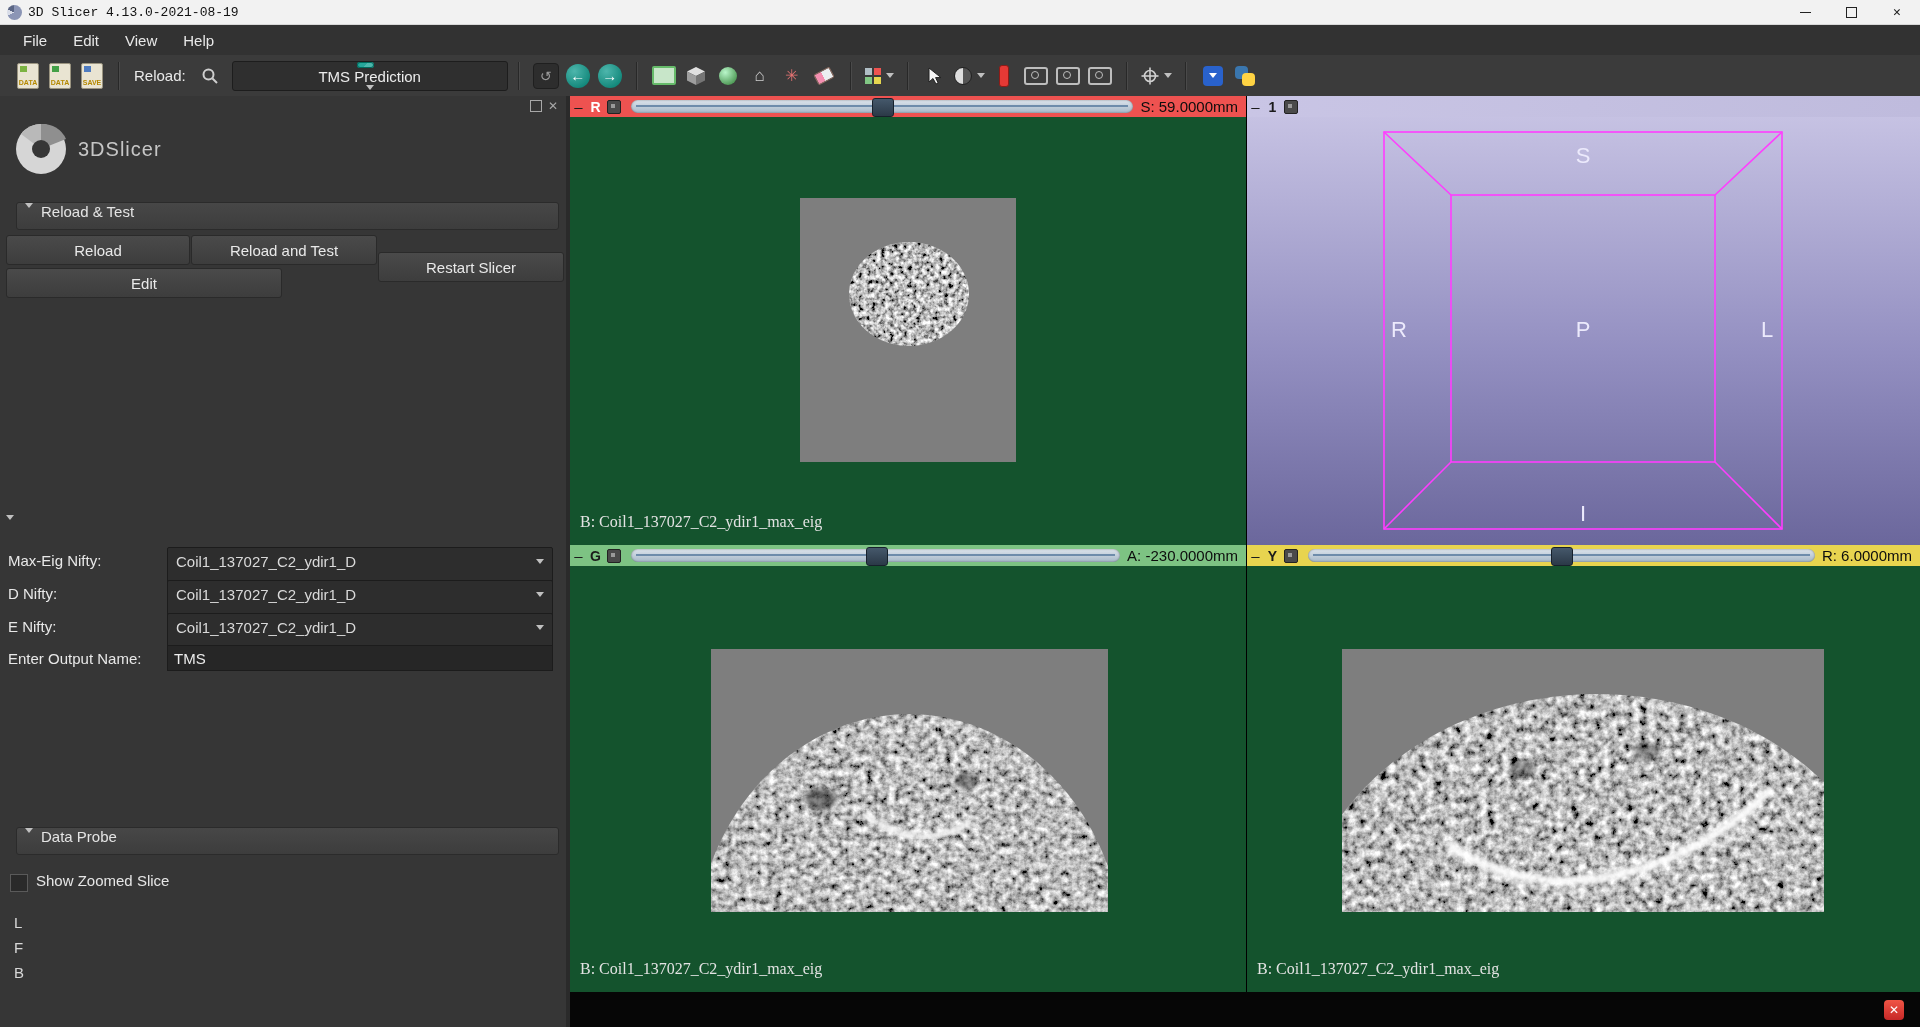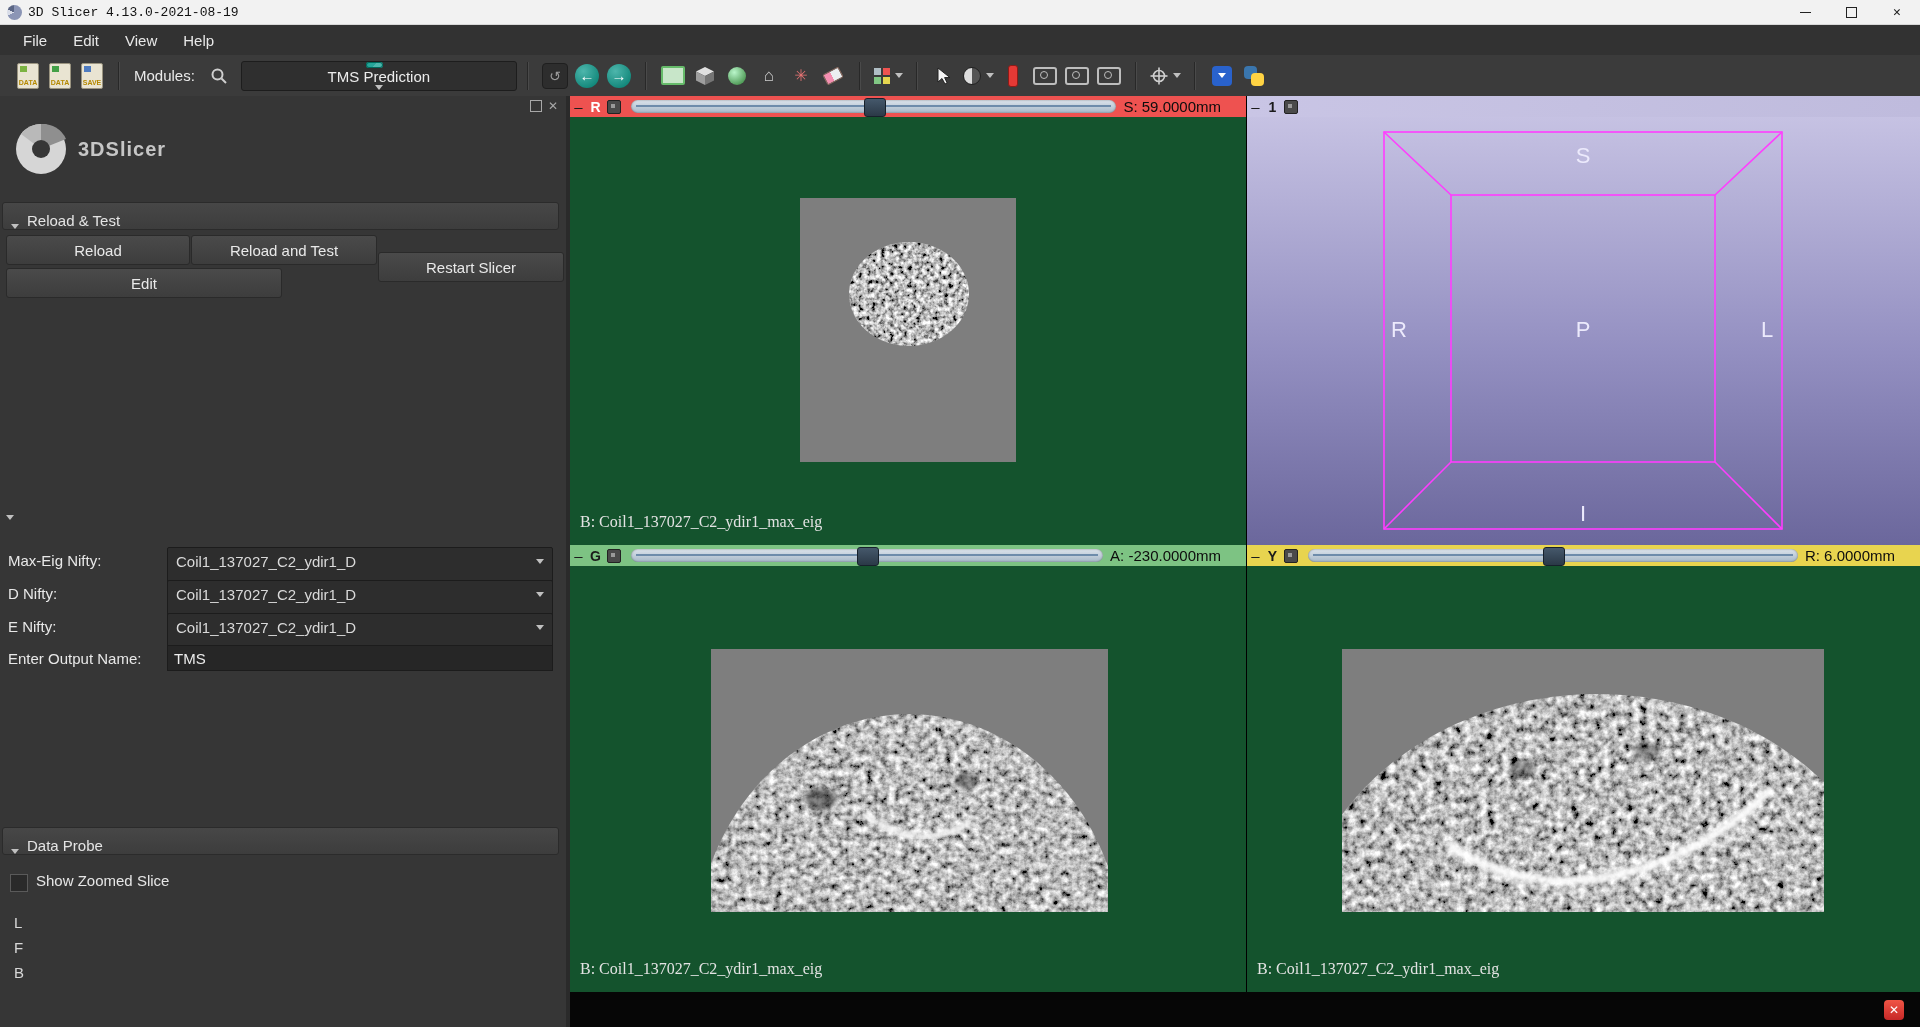--- a/index.html
+++ b/index.html
@@ -171,7 +171,7 @@
         </span>
     </span>
     <span class="tb-sep"></span>
-    <span class="modules-label">Modules:</span>
+    <span class="modules-label">Reload:</span>
     <span class="tb-icon search-icon">
       <svg width="18" height="18" viewBox="0 0 18 18">
         <circle cx="7.5" cy="7.5" r="5" fill="none" stroke="#cfcfcf" stroke-width="2"></circle>

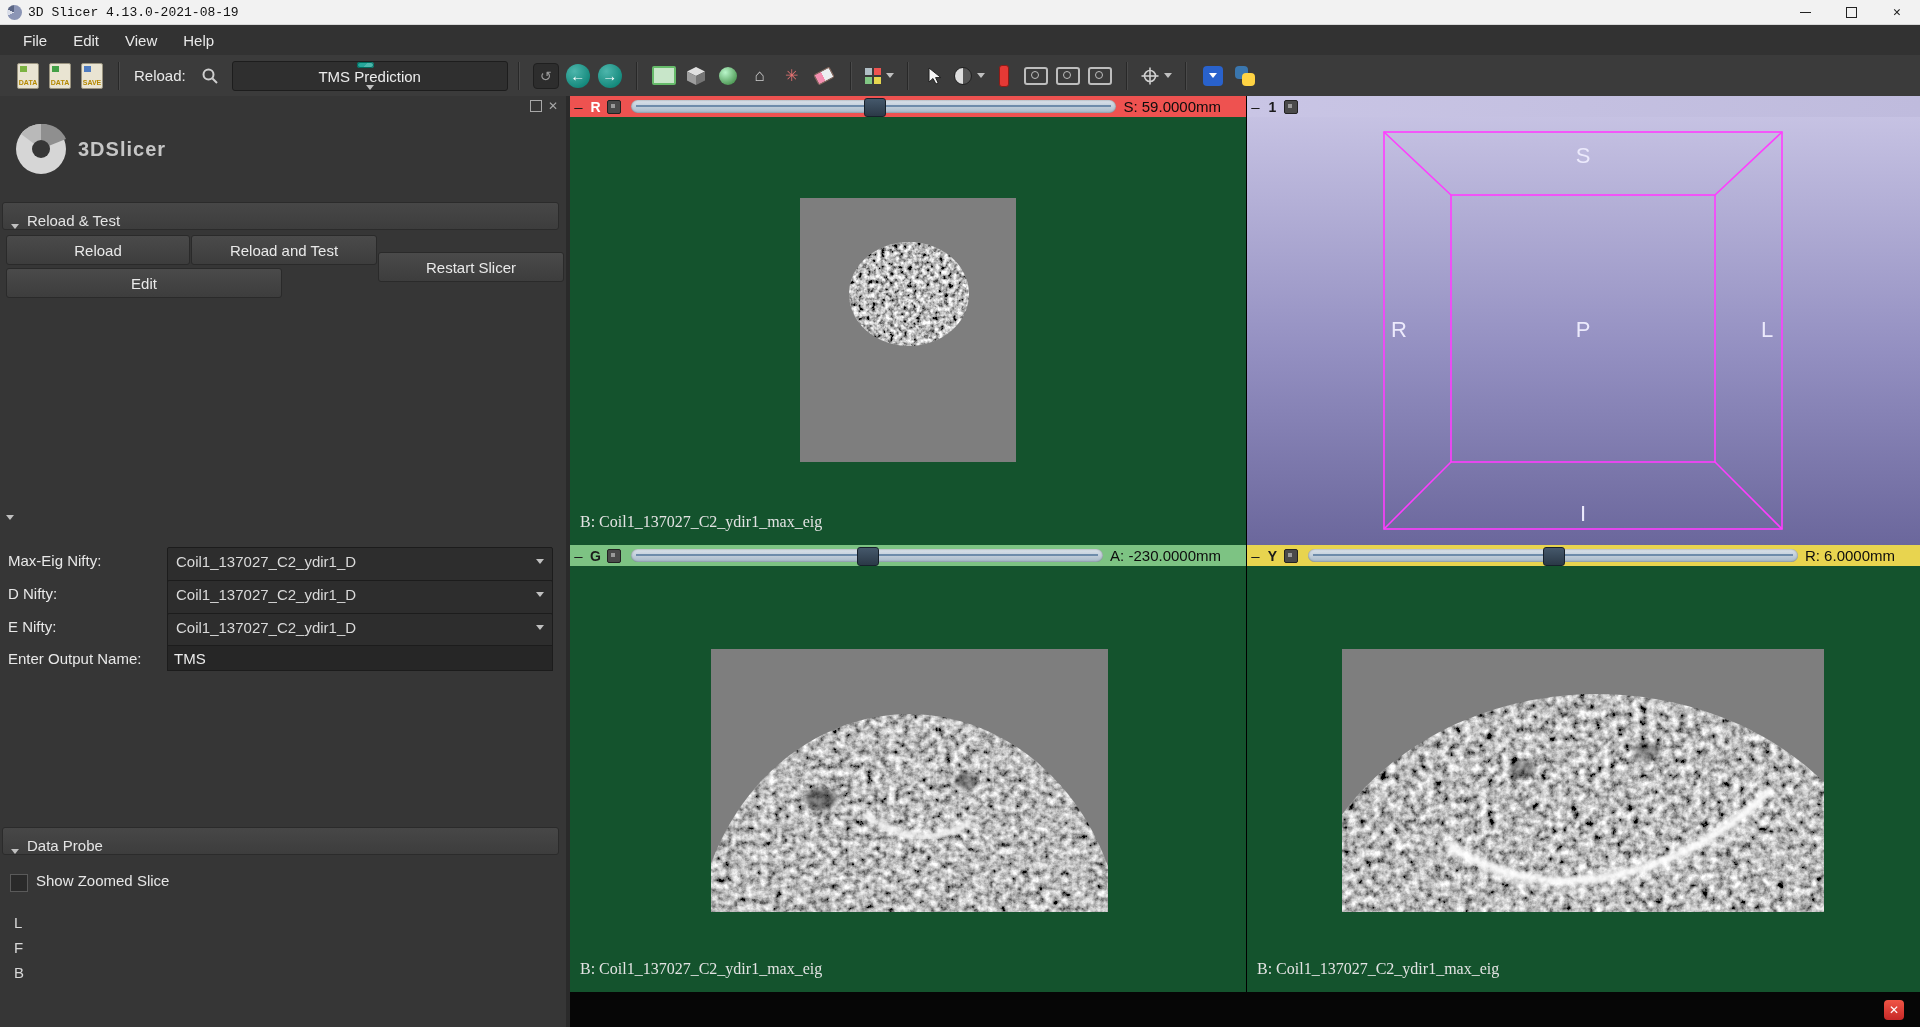--- a/index.html
+++ b/index.html
@@ -109,7 +109,7 @@
   .track-line{position:absolute;left:5px;right:5px;top:5px;height:2px;background:#6e8cab;}
   .handle{position:absolute;left:50%;margin-left:-10px;top:-2px;width:20px;height:17px;border-radius:3px;
           background:linear-gradient(#45586b,#2b3947);border:1px solid #17212b;}
-  .bar-offset{padding-right:25px;color:#0d0d0d;font-size:15px;}
+  .bar-offset{padding-right:8px;color:#0d0d0d;font-size:15px;}
   .viewport{position:absolute;background:#14532d;overflow:hidden;}
   .vp-red{left:0;top:21px;width:676px;height:428px;}
   .vp-green{left:0;top:470px;width:676px;height:426px;}

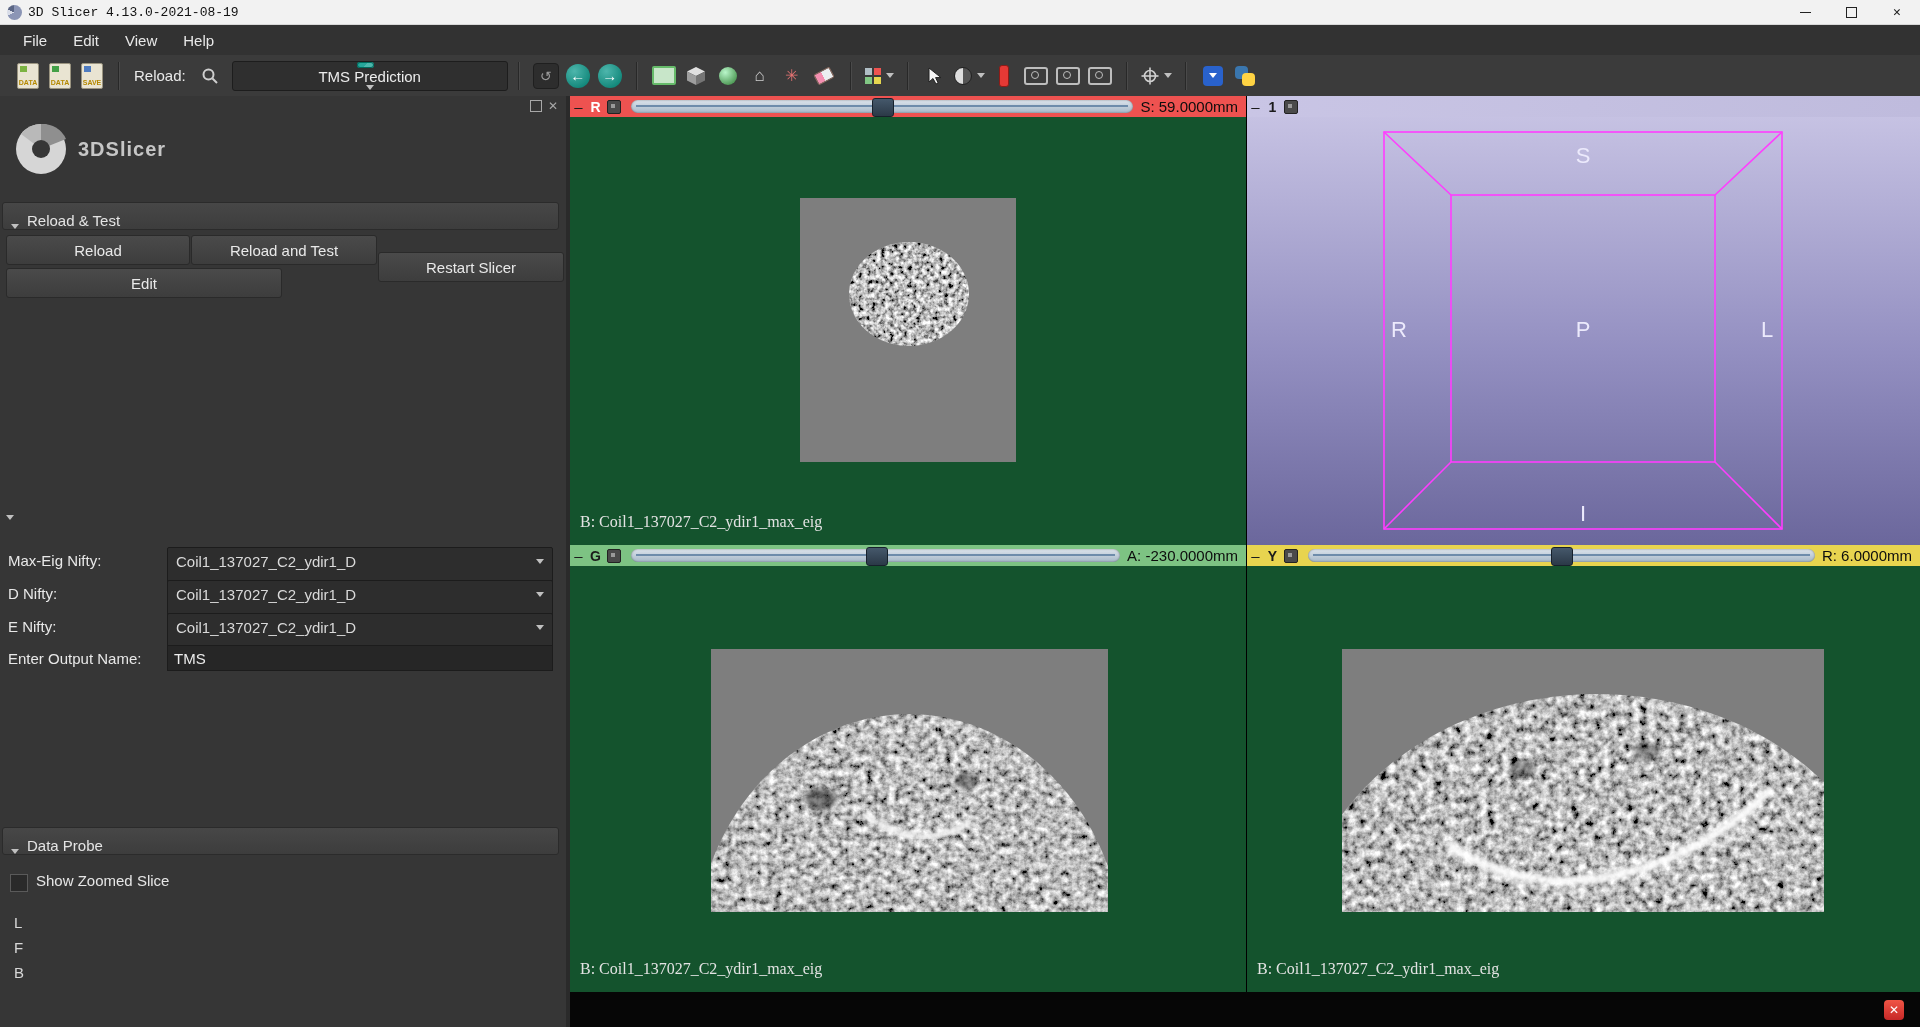--- a/index.html
+++ b/index.html
@@ -73,7 +73,7 @@
   .undock-ic{width:10px;height:10px;border:1px solid #a8a8a8;}
   .panel-close{color:#a8a8a8;font-size:12px;line-height:1;}
   .logo-row{position:absolute;left:14px;top:26px;display:flex;align-items:center;}
-  .logo-text{margin-left:10px;font-size:20px;font-weight:bold;color:#c6c6c6;letter-spacing:1px;text-align:right;}
+  .logo-text{margin-left:10px;font-size:20px;font-weight:normal;color:#c6c6c6;letter-spacing:1px;text-align:right;}
   .sec-header{position:absolute;left:2px;right:7px;height:26px;border:1px solid #2b2b2b;border-radius:3px;
               background:linear-gradient(#474747,#3d3d3d);display:flex;align-items:flex-end;padding-left:24px;color:#e4e4e4;}
   .sec-header .tri{position:absolute;left:8px;}

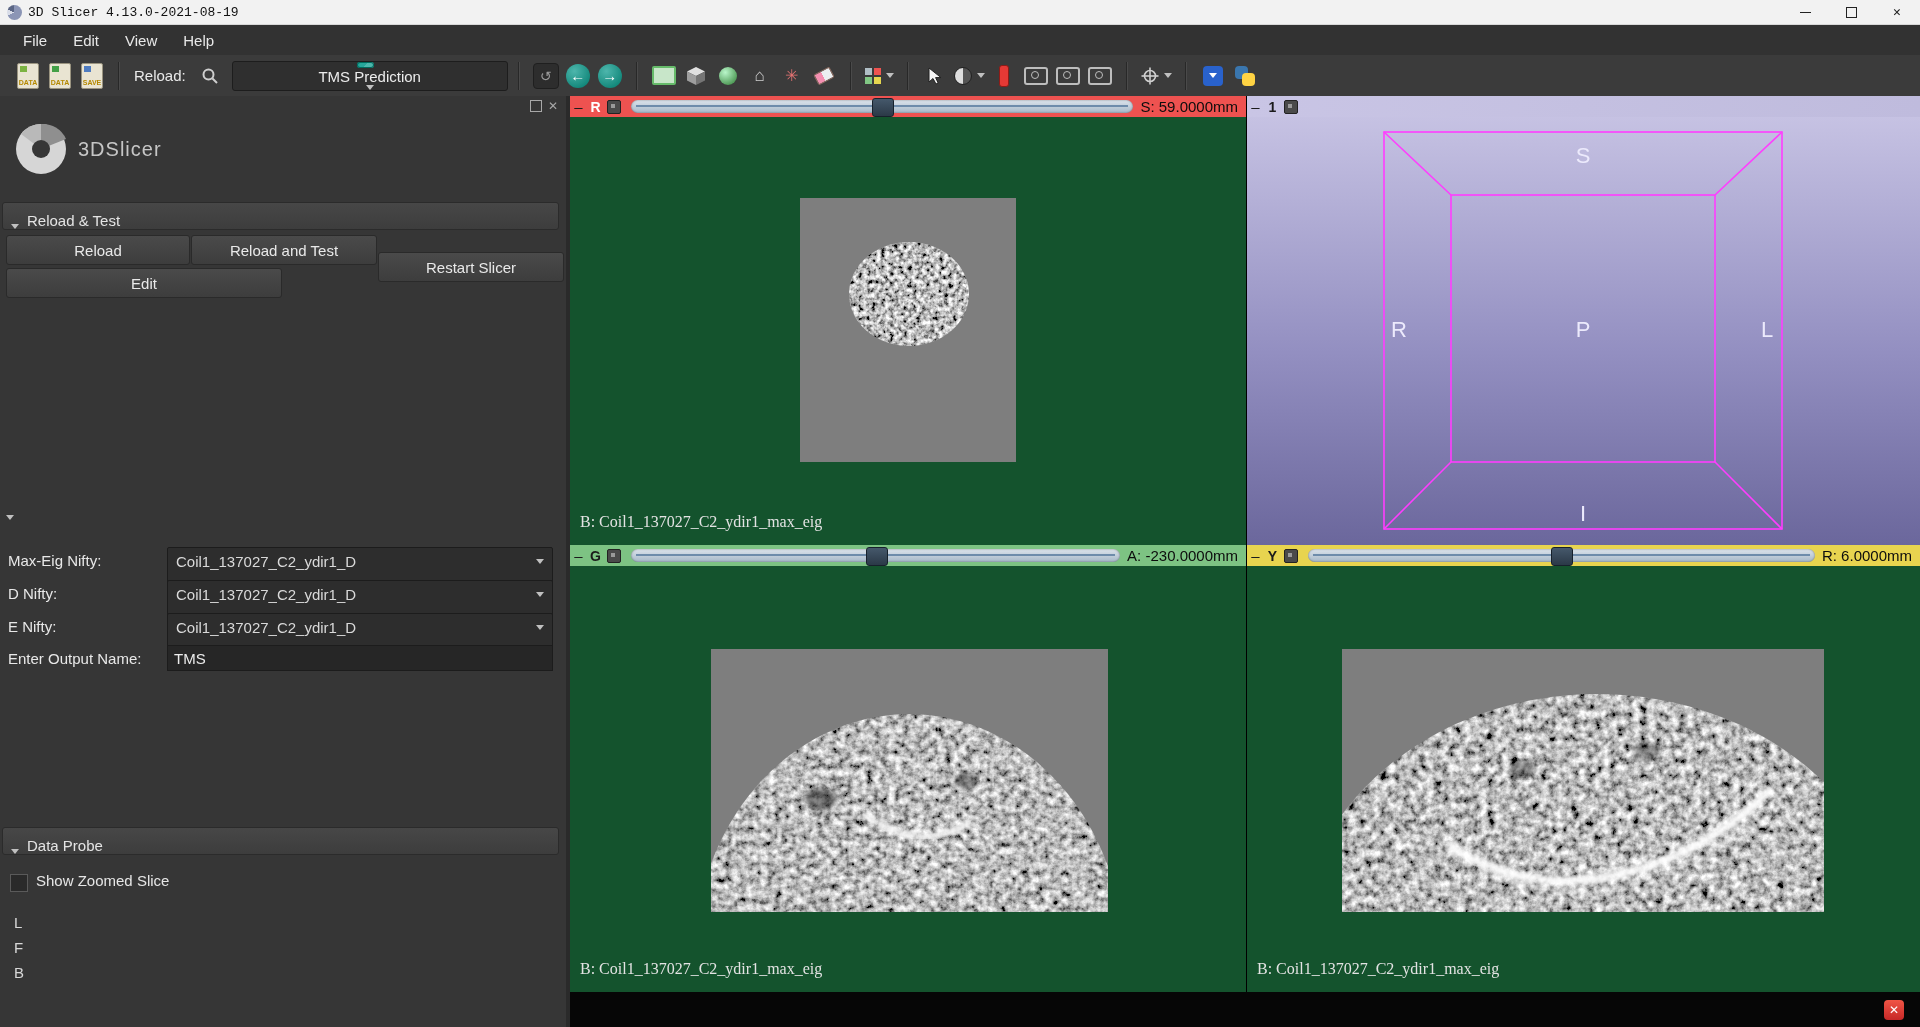--- a/index.html
+++ b/index.html
@@ -74,8 +74,8 @@
   .panel-close{color:#a8a8a8;font-size:12px;line-height:1;}
   .logo-row{position:absolute;left:14px;top:26px;display:flex;align-items:center;}
   .logo-text{margin-left:10px;font-size:20px;font-weight:normal;color:#c6c6c6;letter-spacing:1px;text-align:right;}
-  .sec-header{position:absolute;left:2px;right:7px;height:26px;border:1px solid #2b2b2b;border-radius:3px;
-              background:linear-gradient(#474747,#3d3d3d);display:flex;align-items:flex-end;padding-left:24px;color:#e4e4e4;}
+  .sec-header{position:absolute;left:16px;right:7px;height:26px;border:1px solid #2b2b2b;border-radius:3px;
+              background:linear-gradient(#474747,#3d3d3d);display:flex;align-items:flex-start;padding-left:24px;color:#e4e4e4;}
   .sec-header .tri{position:absolute;left:8px;}
   .btn{position:absolute;height:28px;border:1px solid #2a2a2a;border-radius:3px;color:#e9e9e9;
        background:linear-gradient(#4a4a4a,#3d3d3d);display:flex;align-items:center;justify-content:center;}

